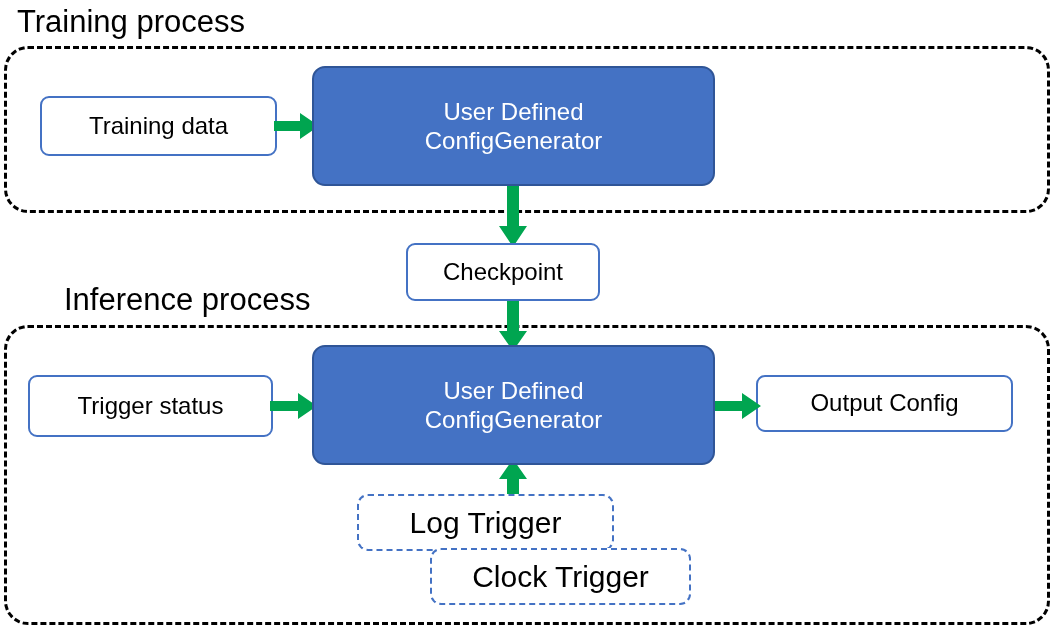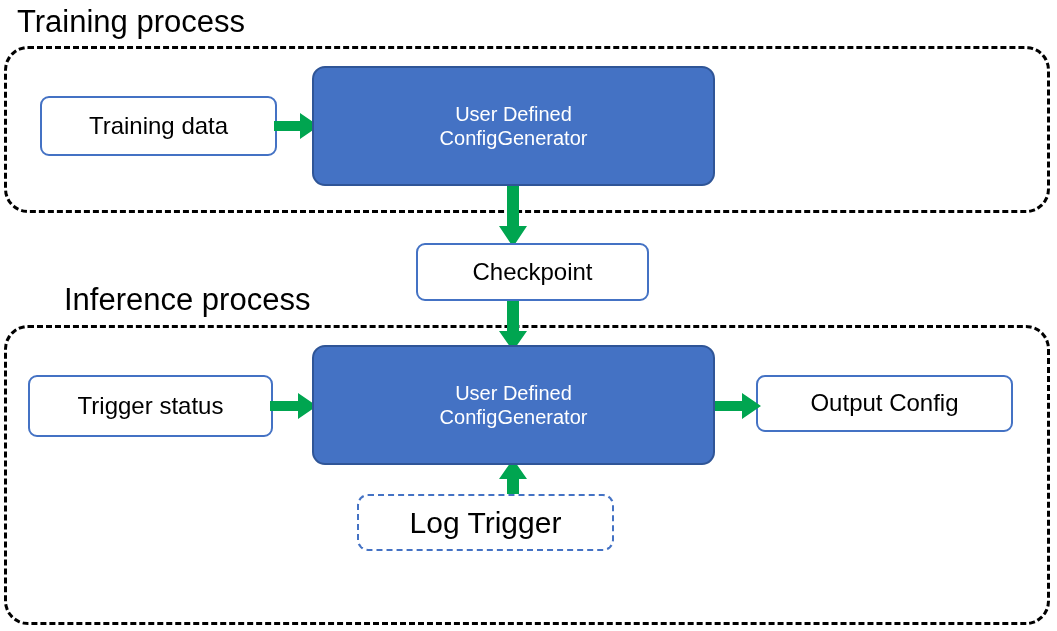--- a/index.html
+++ b/index.html
@@ -65,7 +65,7 @@
     border: 2px solid #2F5597;
     border-radius: 13px;
     color: #ffffff;
-    font-size: 20px;
+    font-size: 24px;
     line-height: 1.22;
   }
 

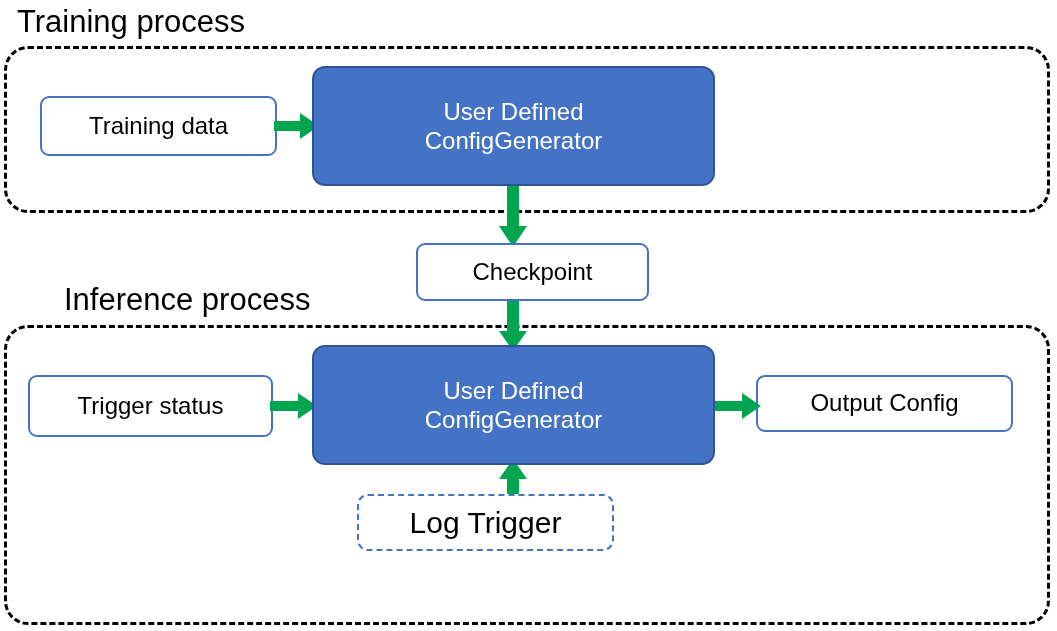--- a/index.html
+++ b/index.html
@@ -82,7 +82,7 @@
   
   #node-training-data   { left: 40px;  top: 96px;  width: 237px; height: 60px; }
   #node-cfg-train      { left: 312px; top: 66px;  width: 403px; height: 120px; z-index: 5; }
-  #node-checkpoint     { left: 416px; top: 243px; width: 233px; height: 58px; z-index: 7; }
+  #node-checkpoint     { left: 406px; top: 243px; width: 194px; height: 58px; z-index: 7; }
   #node-current-status { left: 28px;  top: 375px; width: 245px; height: 62px; }
   #node-cfg-infer      { left: 312px; top: 345px; width: 403px; height: 120px; z-index: 5; }
   #node-output-config  { left: 756px; top: 375px; width: 257px; height: 57px; }

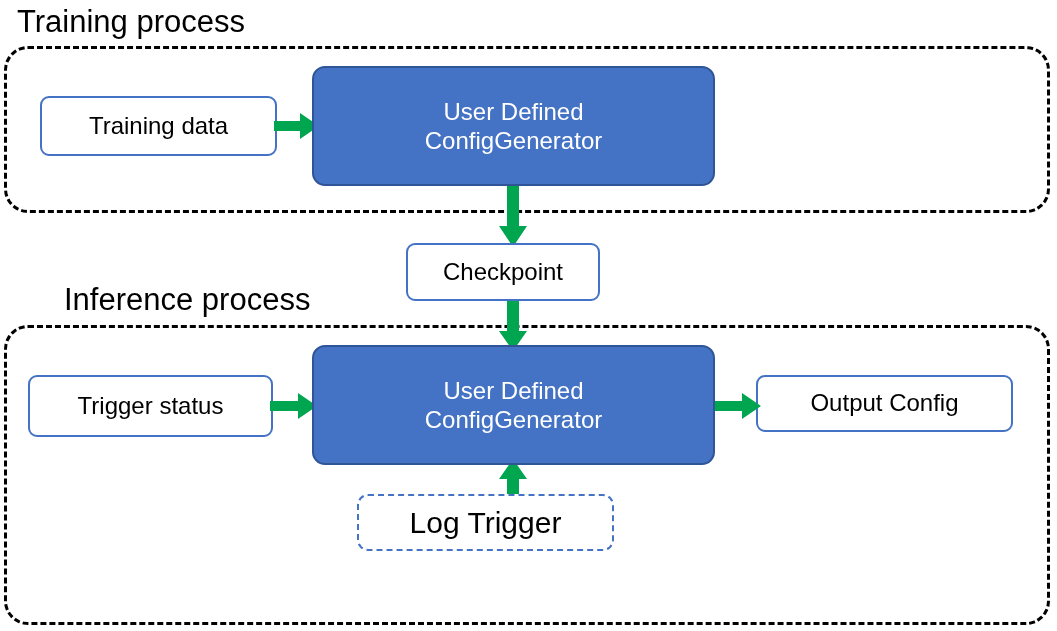--- a/index.html
+++ b/index.html
@@ -138,6 +138,7 @@
 
   <div id="node-log-trigger" class="node node-dashed">Log Trigger</div>
 
+  <div id="node-clock-trigger" class="node node-dashed">Clock Trigger</div>
 
   <svg id="arrow-training-data-to-cfg" class="arrow" viewBox="0 0 46 32">
     <path d="M0,11 L26,11 L26,3 L45,16 L26,29 L26,21 L0,21 Z" fill="#00A550"></path>

